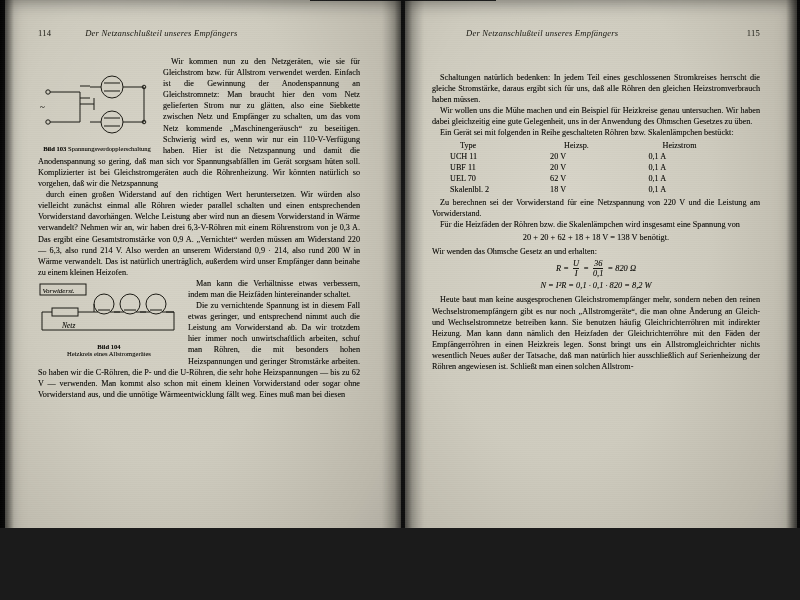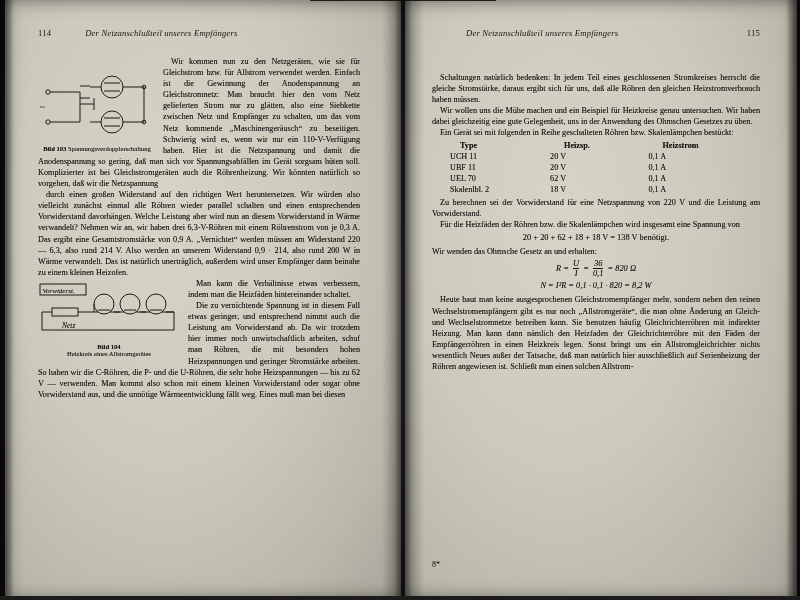--- a/index.html
+++ b/index.html
@@ -10,7 +10,7 @@
   #page {
     position: relative;
     width: 800px;
-    height: 596px;
+    height: 528px;
     overflow: hidden;
     background: #272727;
     font-family: "Liberation Serif", serif;

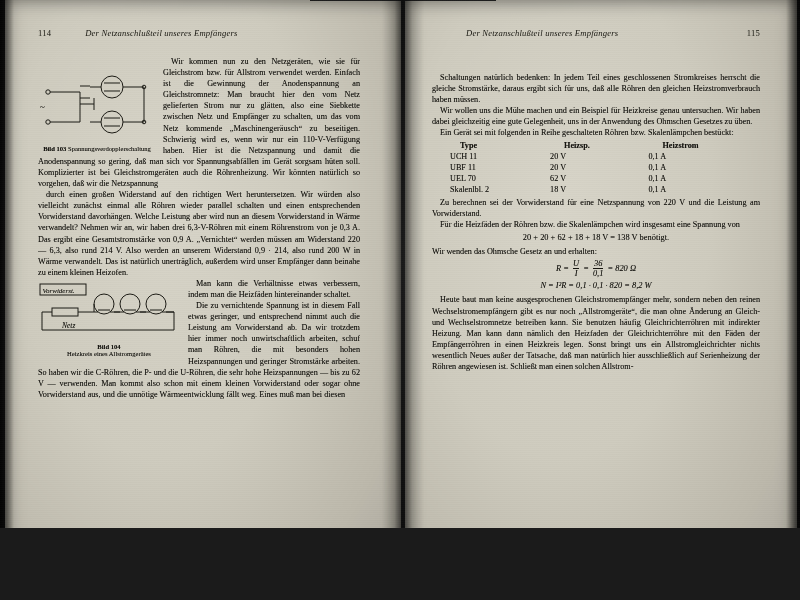--- a/index.html
+++ b/index.html
@@ -135,7 +135,7 @@
   .tube-table td.c1 { width: 36%; padding-left: 18px; }
   .tube-table td.c2 { width: 30%; }
   .tube-table td.c3 { width: 34%; }
-  .tube-table tr.head td { padding-left: 14px; font-weight: bold; }
+  .tube-table tr.head td { padding-left: 14px; }
   .tube-table tr.head td.c1 { padding-left: 28px; }
 
   .eq {

